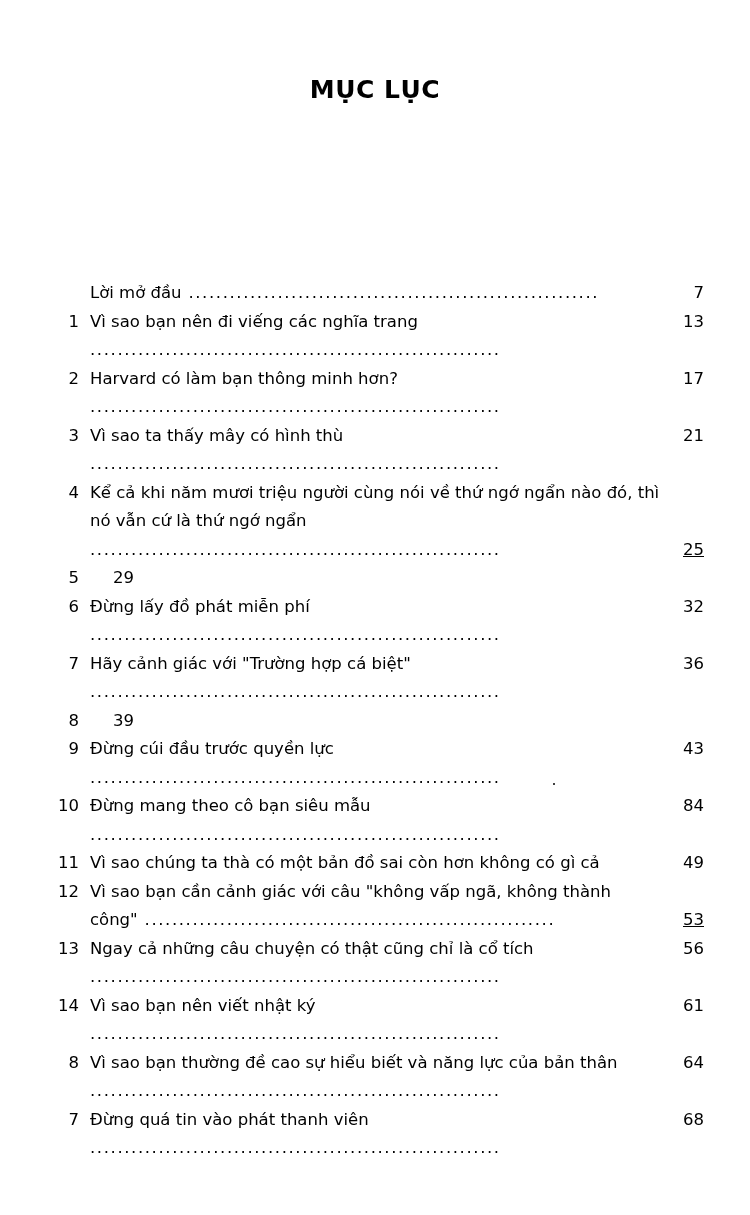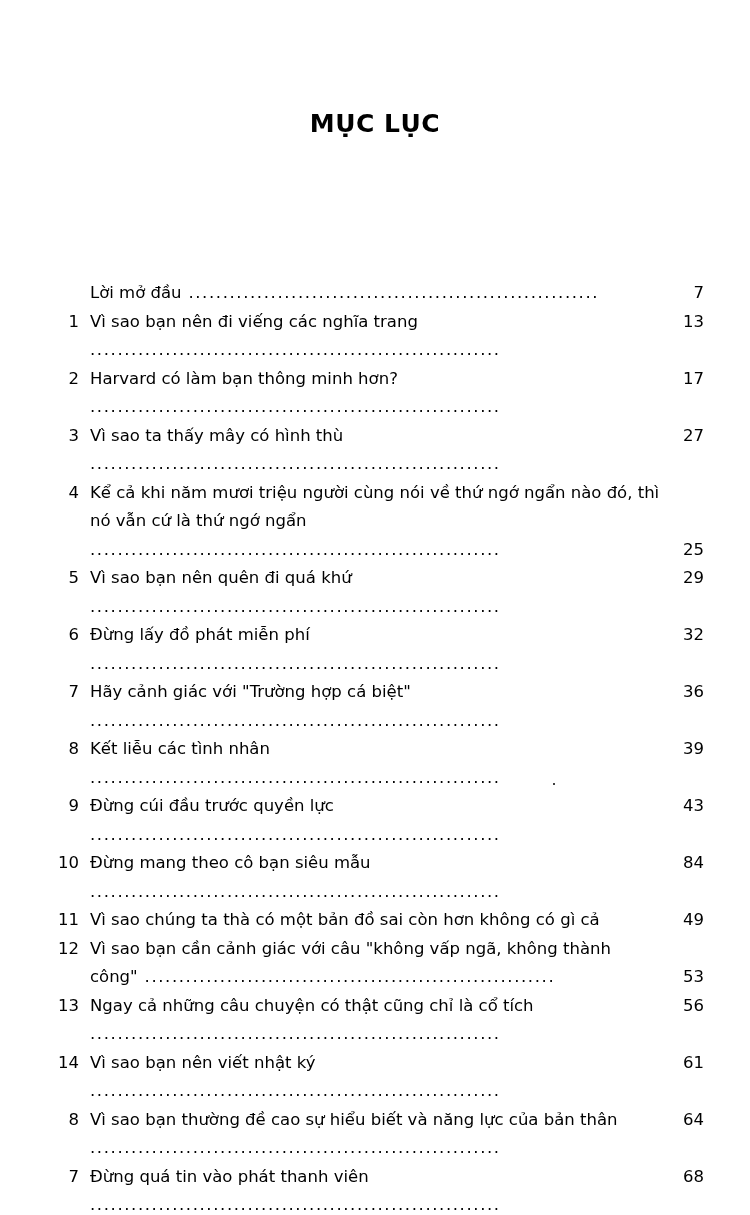--- a/index.html
+++ b/index.html
@@ -28,7 +28,7 @@
     font-weight: bold;
     letter-spacing: 0.5px;
     margin: 0;
-    padding-top: 109px;
+    padding-top: 75px;
   }
   .toc-list {
     margin: 0;

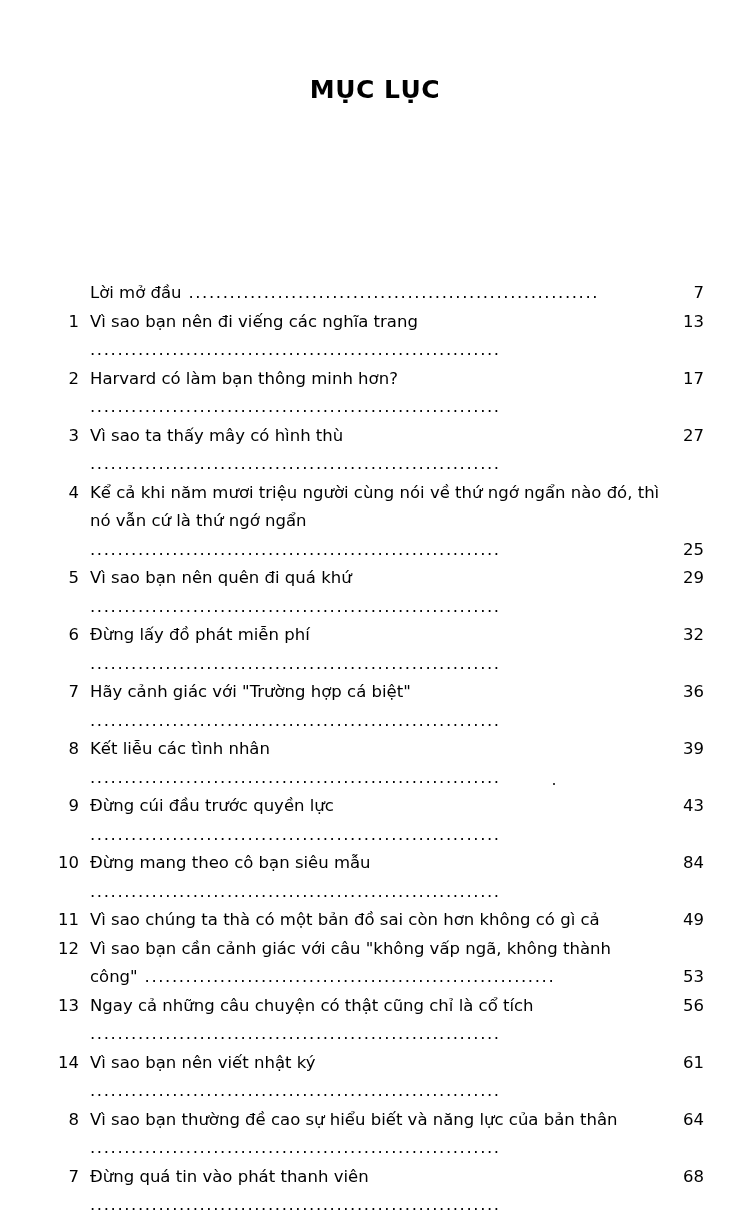--- a/index.html
+++ b/index.html
@@ -114,7 +114,7 @@
       <li class="toc-row">
         <span class="toc-num">3</span>
         <span class="toc-mid"><span class="toc-title-text">Vì sao ta thấy mây có hình thù</span><span class="toc-leader"> ............................................................</span></span>
-        <span class="toc-page">27</span>
+        <span class="toc-page">21</span>
       </li>
       <li class="toc-row wrap">
         <span class="toc-num">4</span>

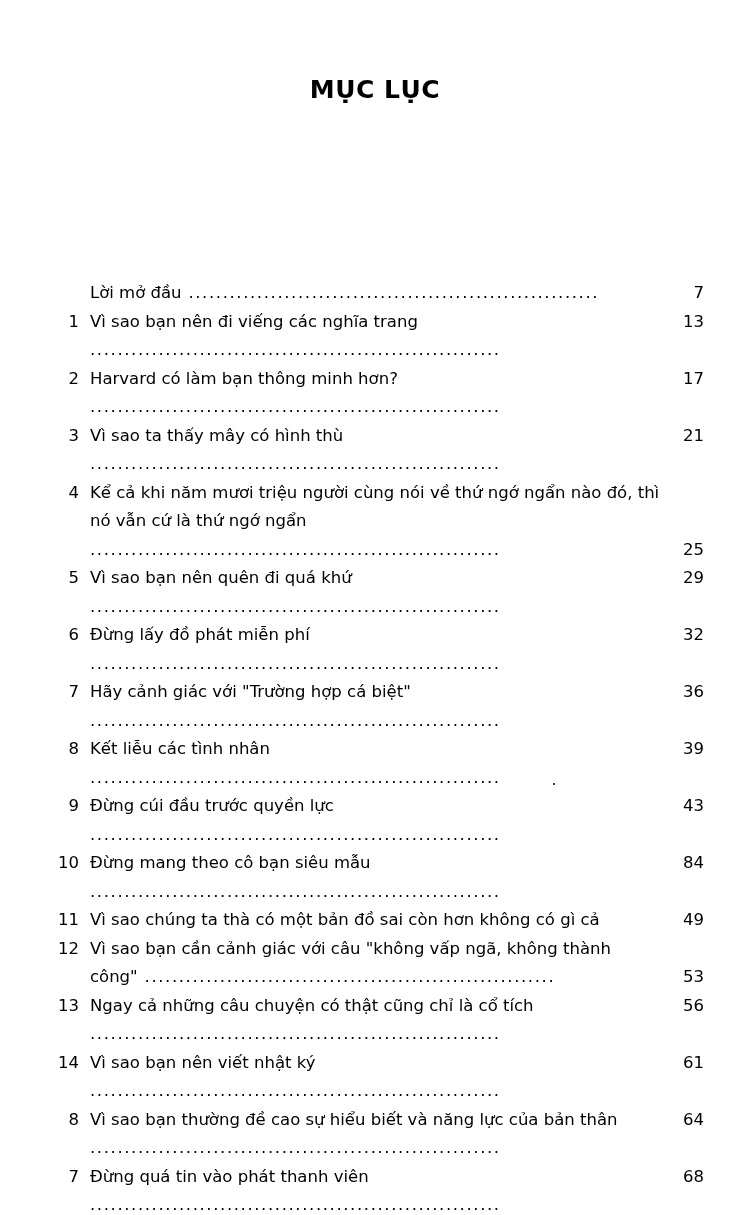--- a/index.html
+++ b/index.html
@@ -79,6 +79,7 @@
   
   .toc-row.wrap .toc-page {
     align-self: flex-end;
+    text-decoration: underline;
   }
   .dot-stray {
     position: absolute;

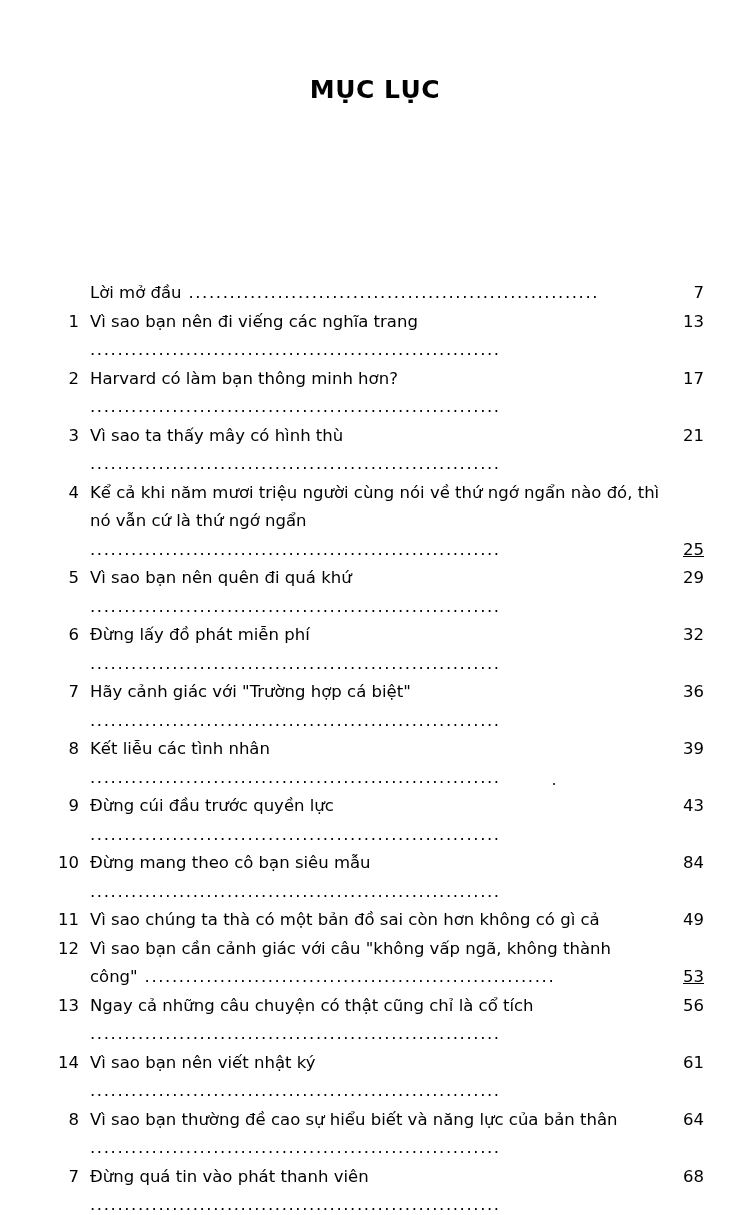--- a/index.html
+++ b/index.html
@@ -124,7 +124,6 @@
       </li>
       <li class="toc-row">
         <span class="toc-num">5</span>
-        <span class="toc-mid"><span class="toc-title-text">Vì sao bạn nên quên đi quá khứ</span><span class="toc-leader"> ............................................................</span></span>
         <span class="toc-page">29</span>
       </li>
       <li class="toc-row">

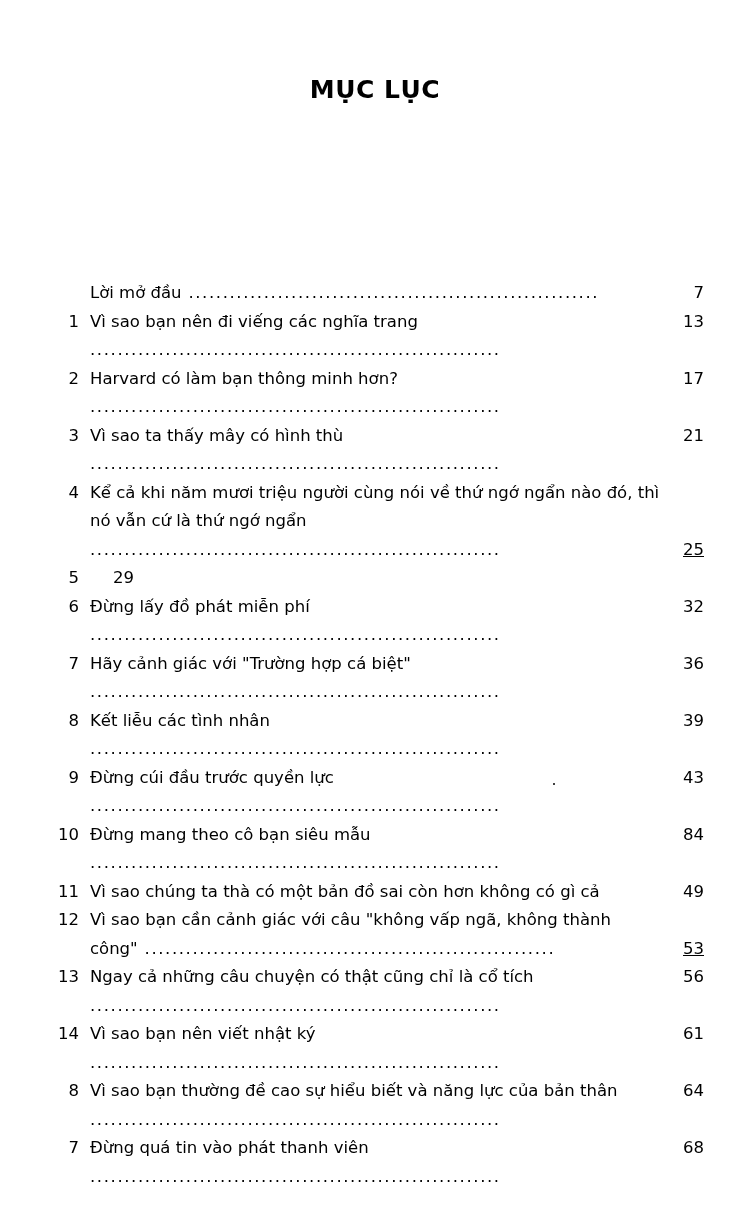--- a/index.html
+++ b/index.html
@@ -138,7 +138,6 @@
       </li>
       <li class="toc-row">
         <span class="toc-num">8</span>
-        <span class="toc-mid"><span class="toc-title-text">Kết liễu các tình nhân</span><span class="toc-leader"> ............................................................</span></span>
         <span class="toc-page">39</span>
       </li>
       <li class="toc-row">

